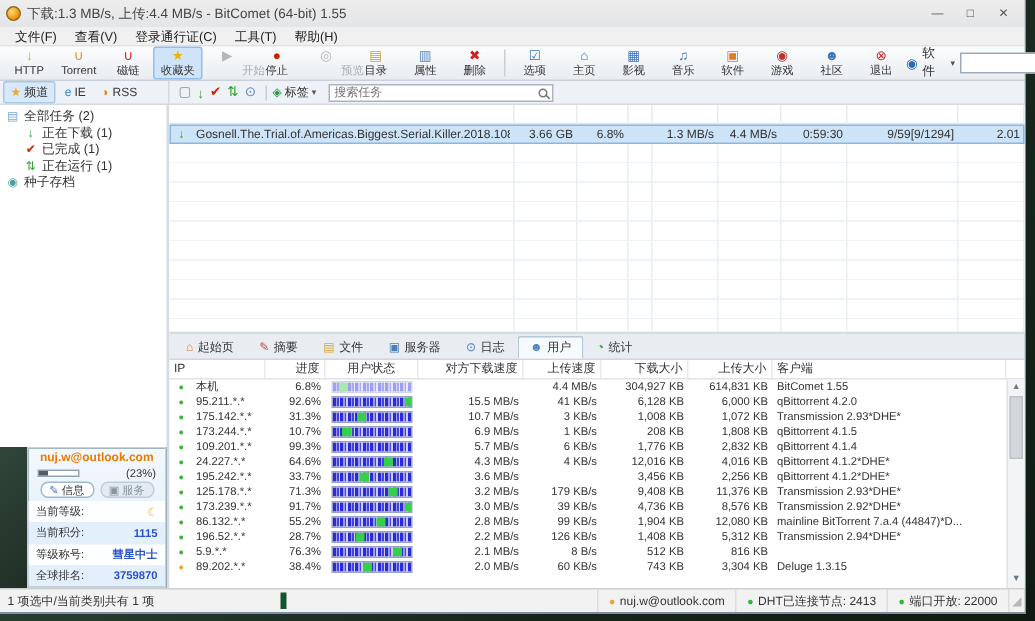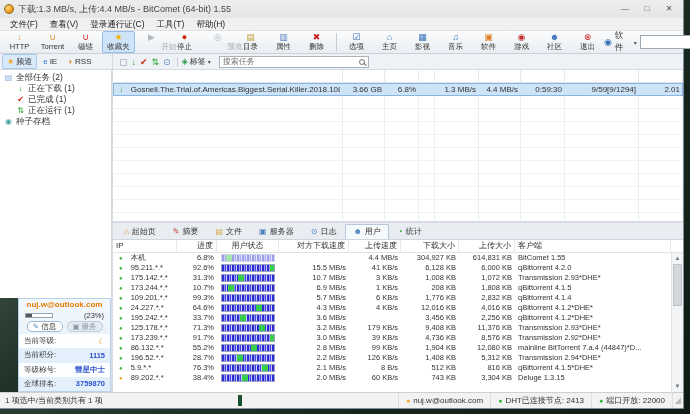--- a/index.html
+++ b/index.html
@@ -634,7 +634,6 @@
                 <span class="pc5">8 B/s</span>
                 <span class="pc6">512 KB</span>
                 <span class="pc7">816 KB</span>
-                <span class="pc8">qBittorrent 4.1.5*DHE*</span>
               </div>
                 <div class="peer-row">
                 <span class="pc1 peer-ip">

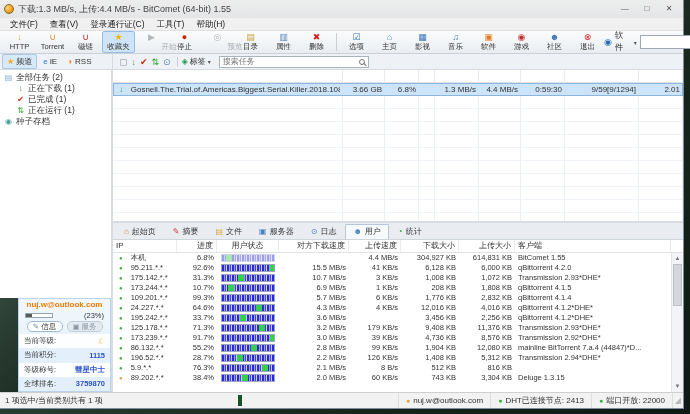--- a/index.html
+++ b/index.html
@@ -128,7 +128,7 @@
 
   
   .statusbar { height:16px; background:#f2f2f2; border-top:1px solid #cfcfcf; display:flex; align-items:center; font-size:8px; flex:0 0 auto; }
-  .sb-left { width:242px; padding:0 5px; border-right:4px solid #14532d; white-space:nowrap; overflow:hidden; }
+  .sb-left { width:191px; padding:0 5px; border-right:4px solid #14532d; white-space:nowrap; overflow:hidden; }
   .sb-fill { flex:1; border-right:1px solid #ddd; height:100%; }
   .sb-sec { display:flex; align-items:center; gap:3px; padding:0 7px; border-right:1px solid #ddd; height:100%; white-space:nowrap; }
   .sb-dot::before { content:"●"; font-size:7px; }

